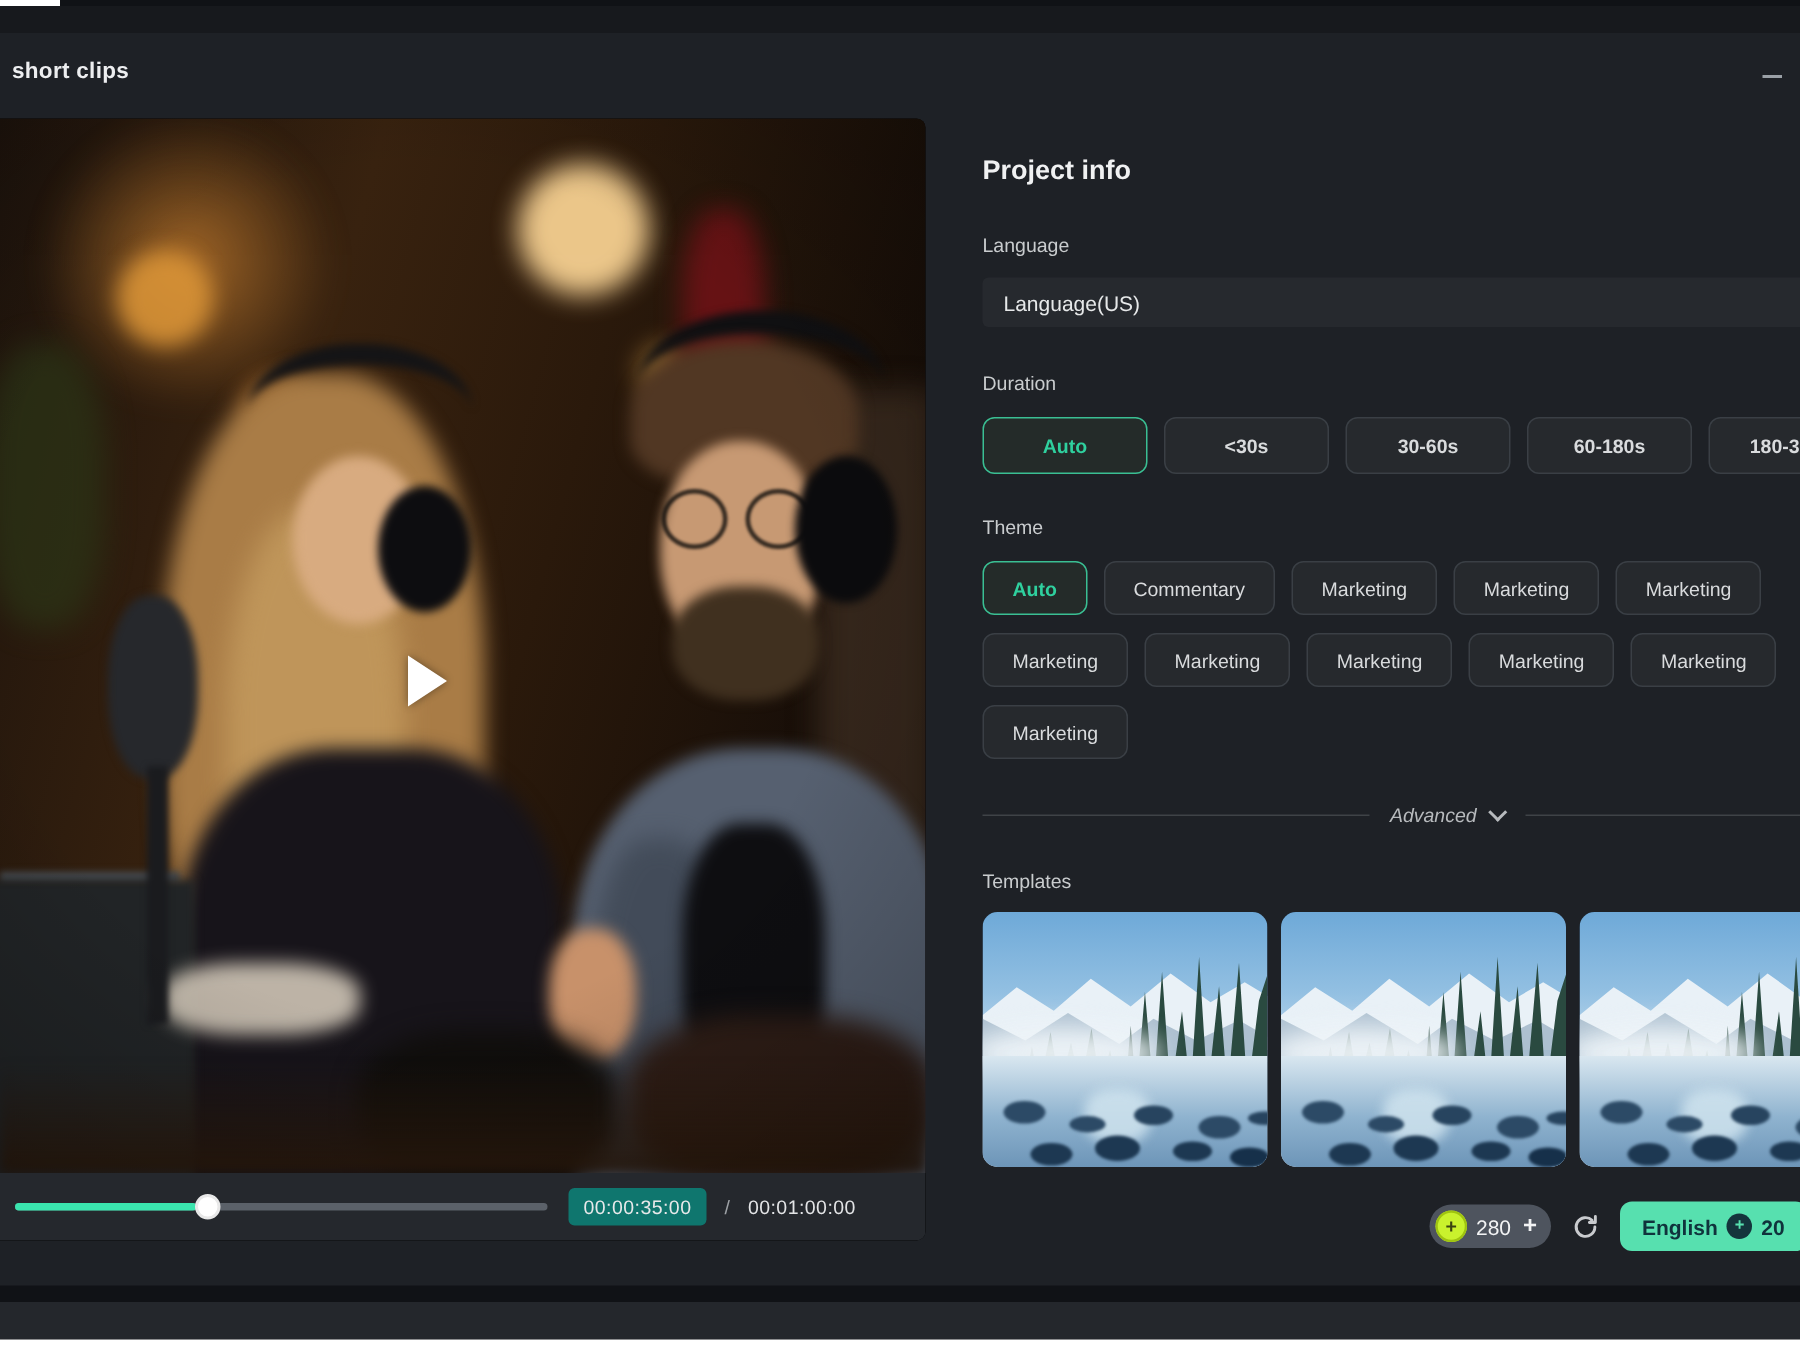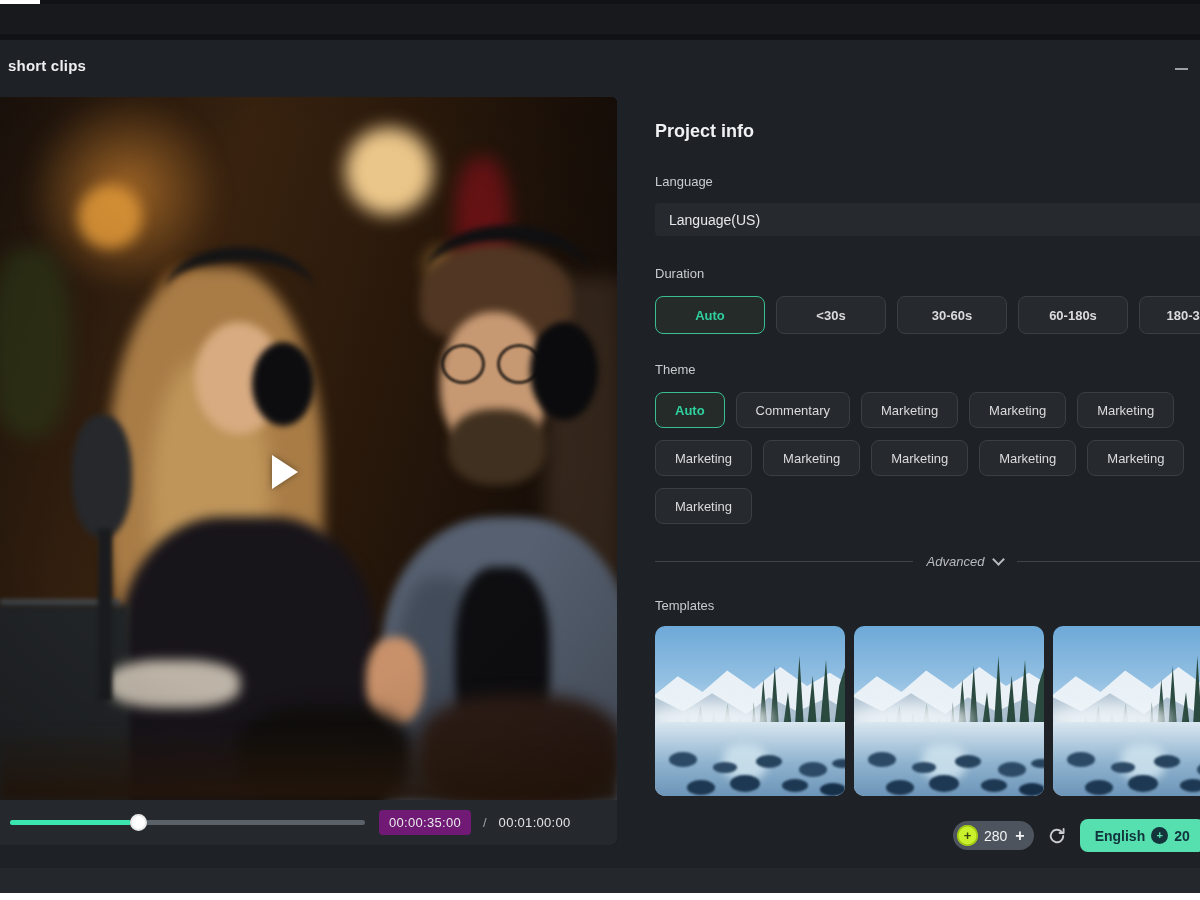--- a/index.html
+++ b/index.html
@@ -10,7 +10,7 @@
   .white-chip { position:absolute; left:0; top:0; width:40px; height:5px; background:#ffffff; }
   .top-strip { position:absolute; left:0; top:4px; width:1200px; height:30px; background:#17191d; }
 
-  .dialog { position:absolute; left:0; top:40px; width:1200px; height:835px; background:#1e2126; }
+  .dialog { position:absolute; left:0; top:22px; width:1200px; height:835px; background:#1e2126; }
   .dlg-header { position:relative; height:57px; }
   .dlg-title { position:absolute; left:8px; top:17px; font-size:15px; font-weight:700; color:#edeef0; letter-spacing:.2px; }
   .minimize { position:absolute; right:10px; top:20px; width:18px; height:18px; cursor:pointer;

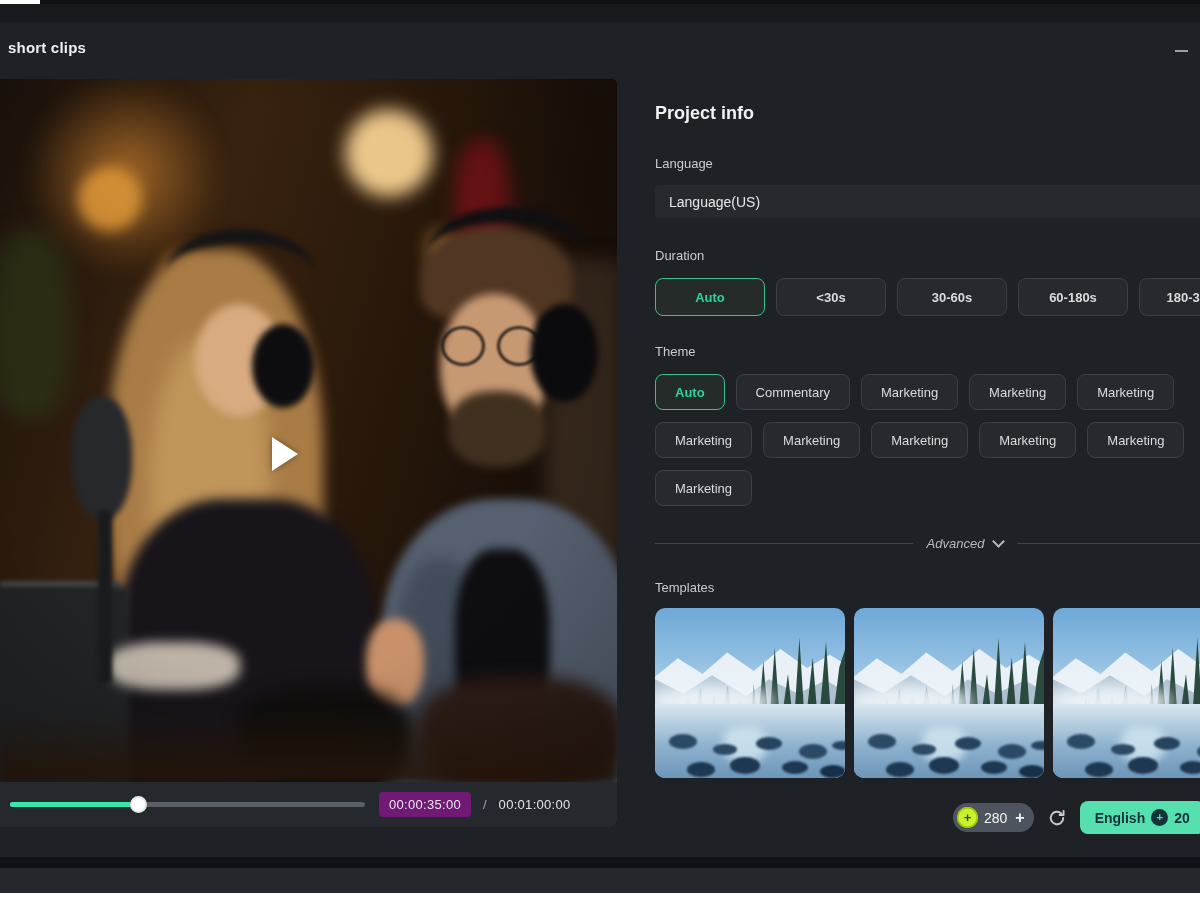--- a/index.html
+++ b/index.html
@@ -69,7 +69,7 @@
   .fill  { position:absolute; left:0; top:0; height:5px; border-radius:3px; background:#3ae5ae; }
   .knob  { position:absolute; left:120px; top:-6px; width:17px; height:17px; border-radius:50%;
     background:#ffffff; border:2px solid #e8e8e8; cursor:pointer; }
-  .timebox { margin-left:14px; background:#701a75; border-radius:4px; padding:5px 10px;
+  .timebox { margin-left:14px; background:#0f766e; border-radius:4px; padding:5px 10px;
     color:#e8e9ea; font-size:13px; letter-spacing:.3px; }
   .tsep  { margin:0 12px; color:#9ea2a6; font-size:13px; }
   .ttotal{ color:#e3e4e6; font-size:13px; letter-spacing:.3px; }

